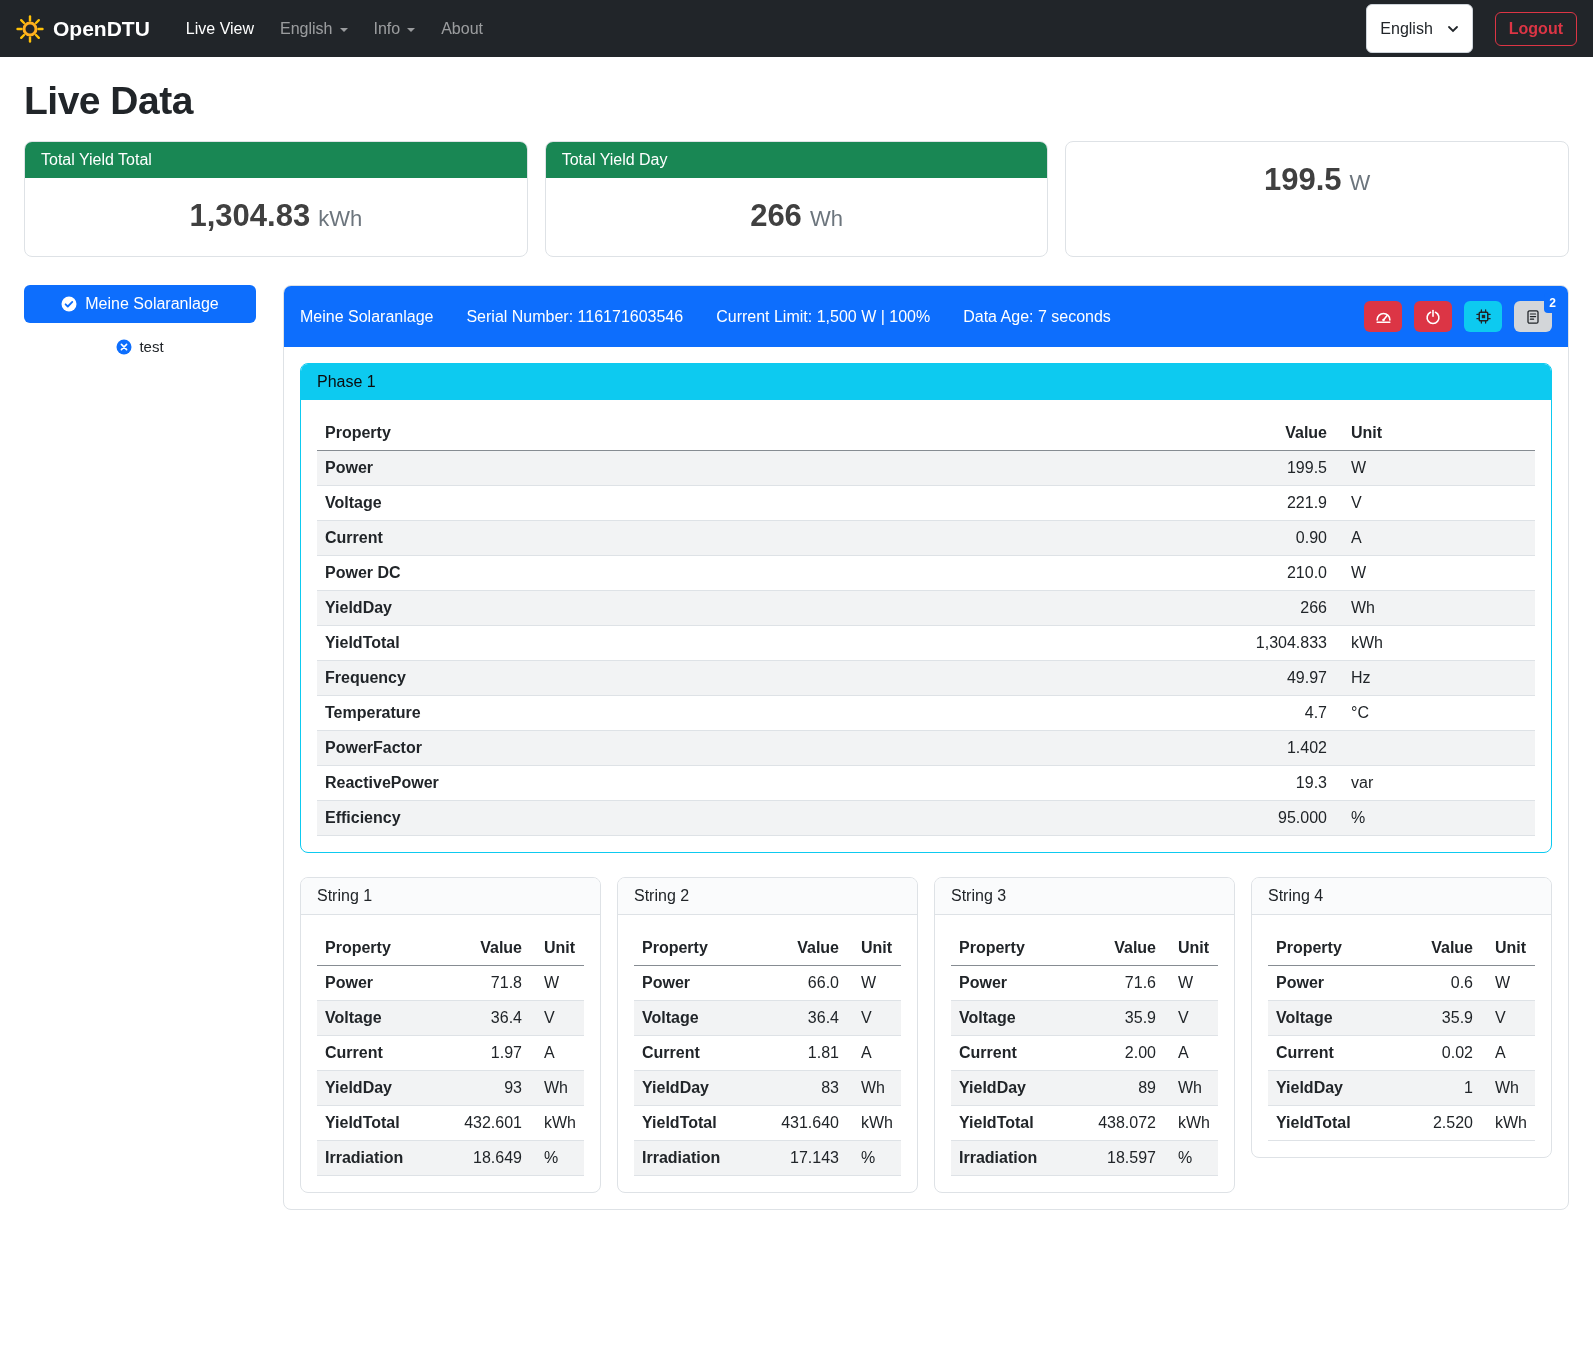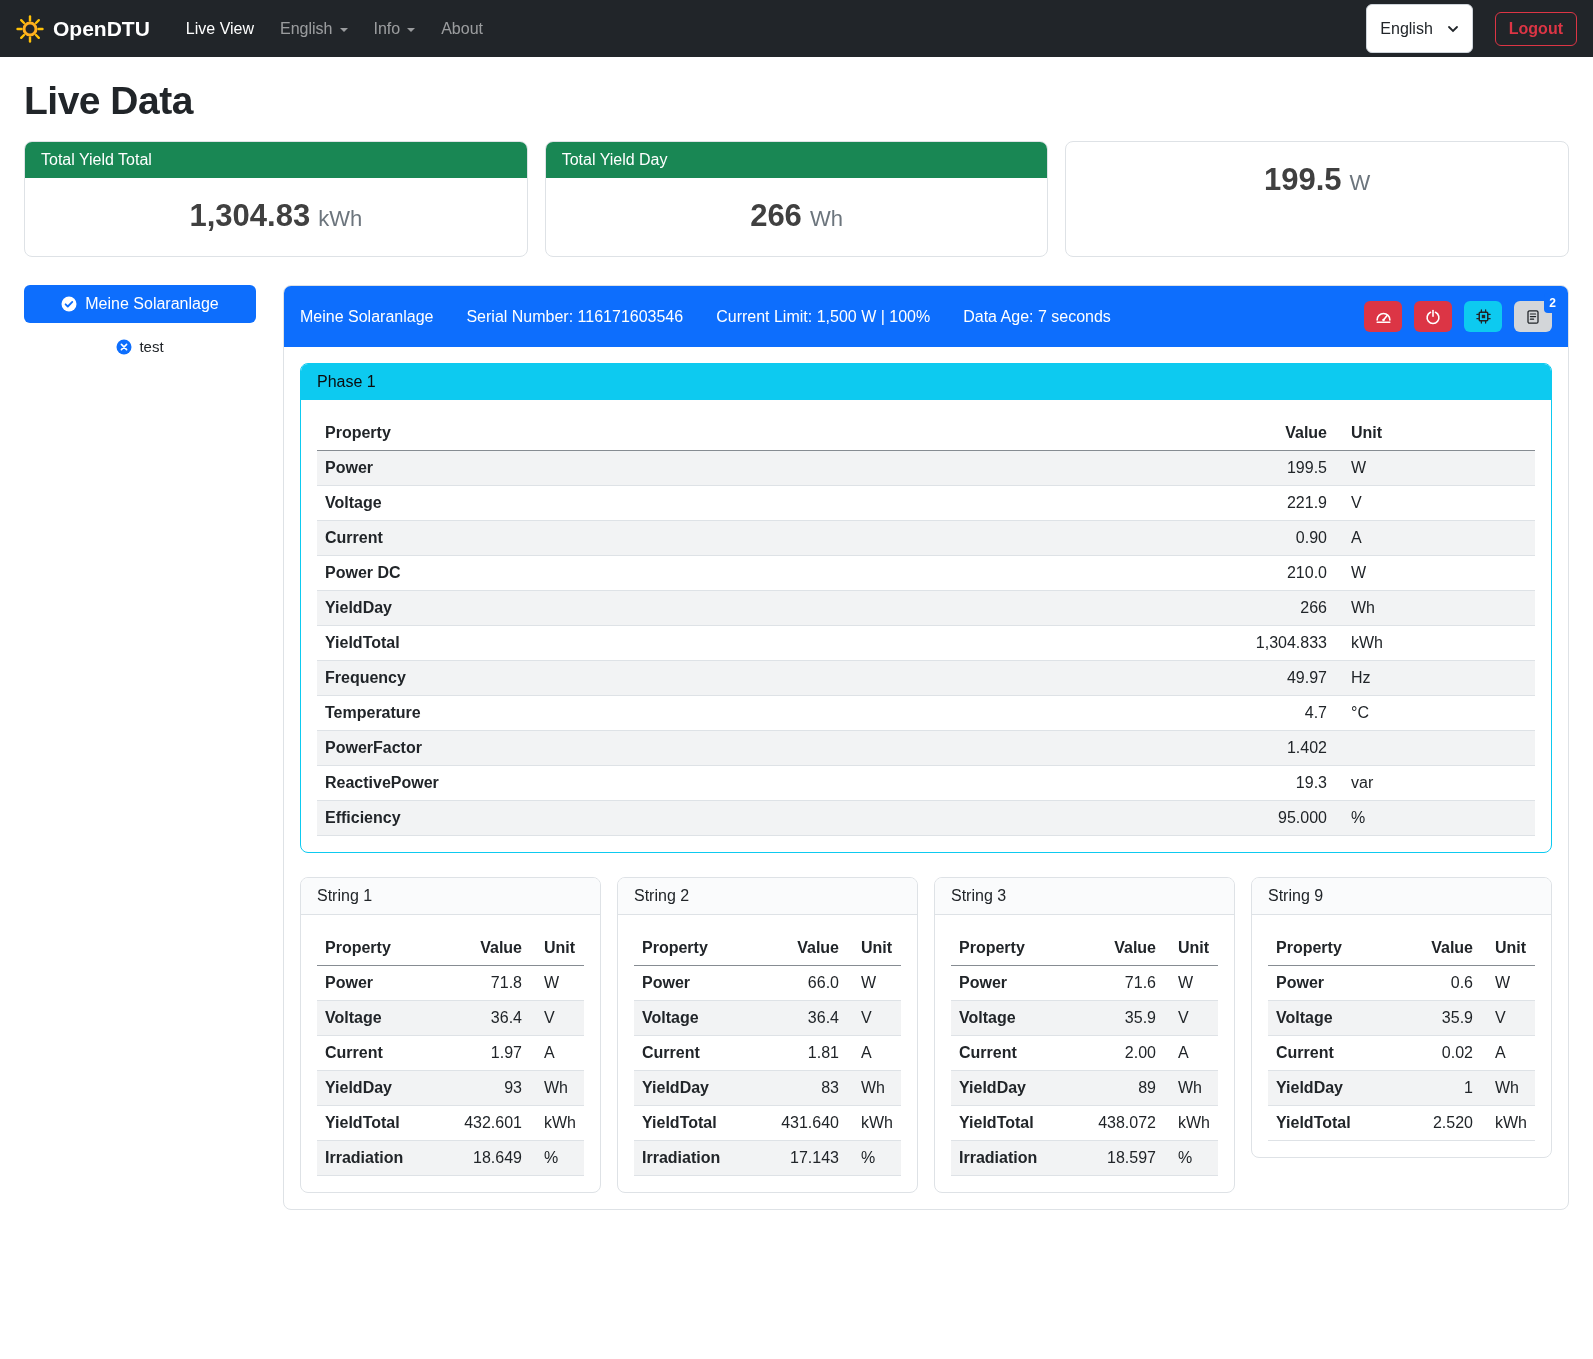--- a/index.html
+++ b/index.html
@@ -451,7 +451,7 @@
           </div>
 
           <div class="string-card">
-            <div class="string-header">String 9</div>
+            <div class="string-header">String 4</div>
             <div class="string-body">
               <table class="string-table">
                 <thead>

